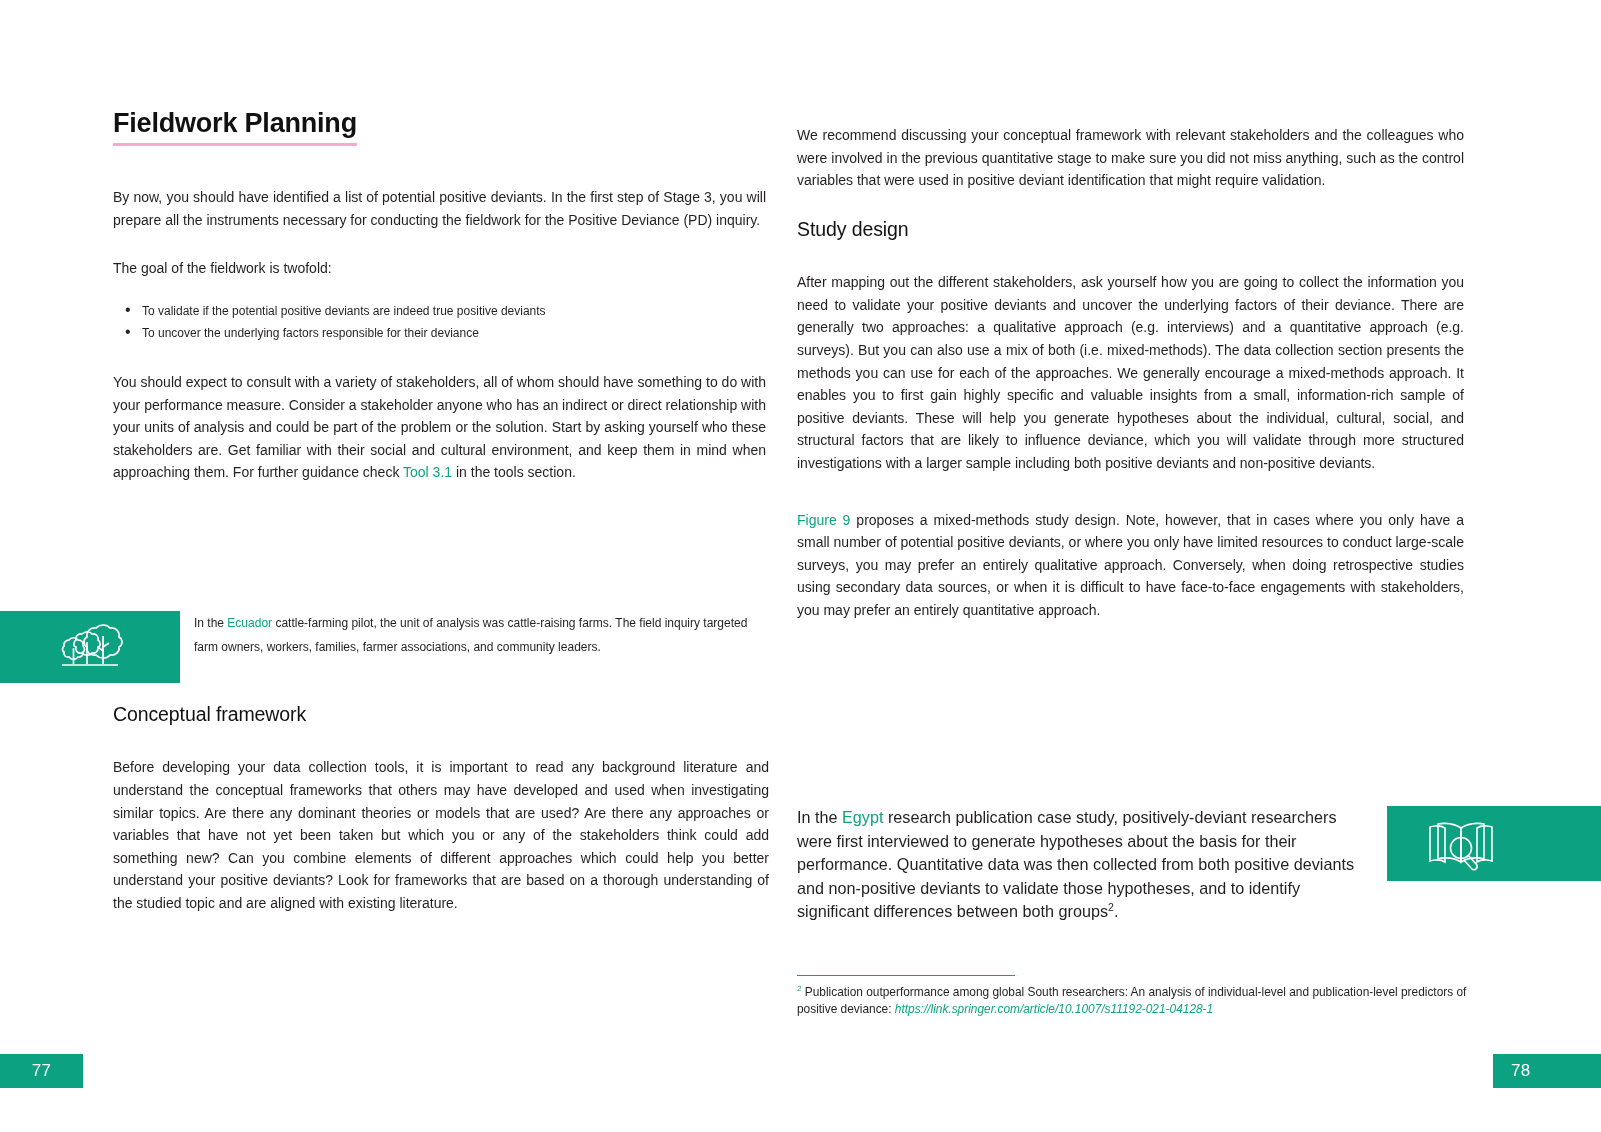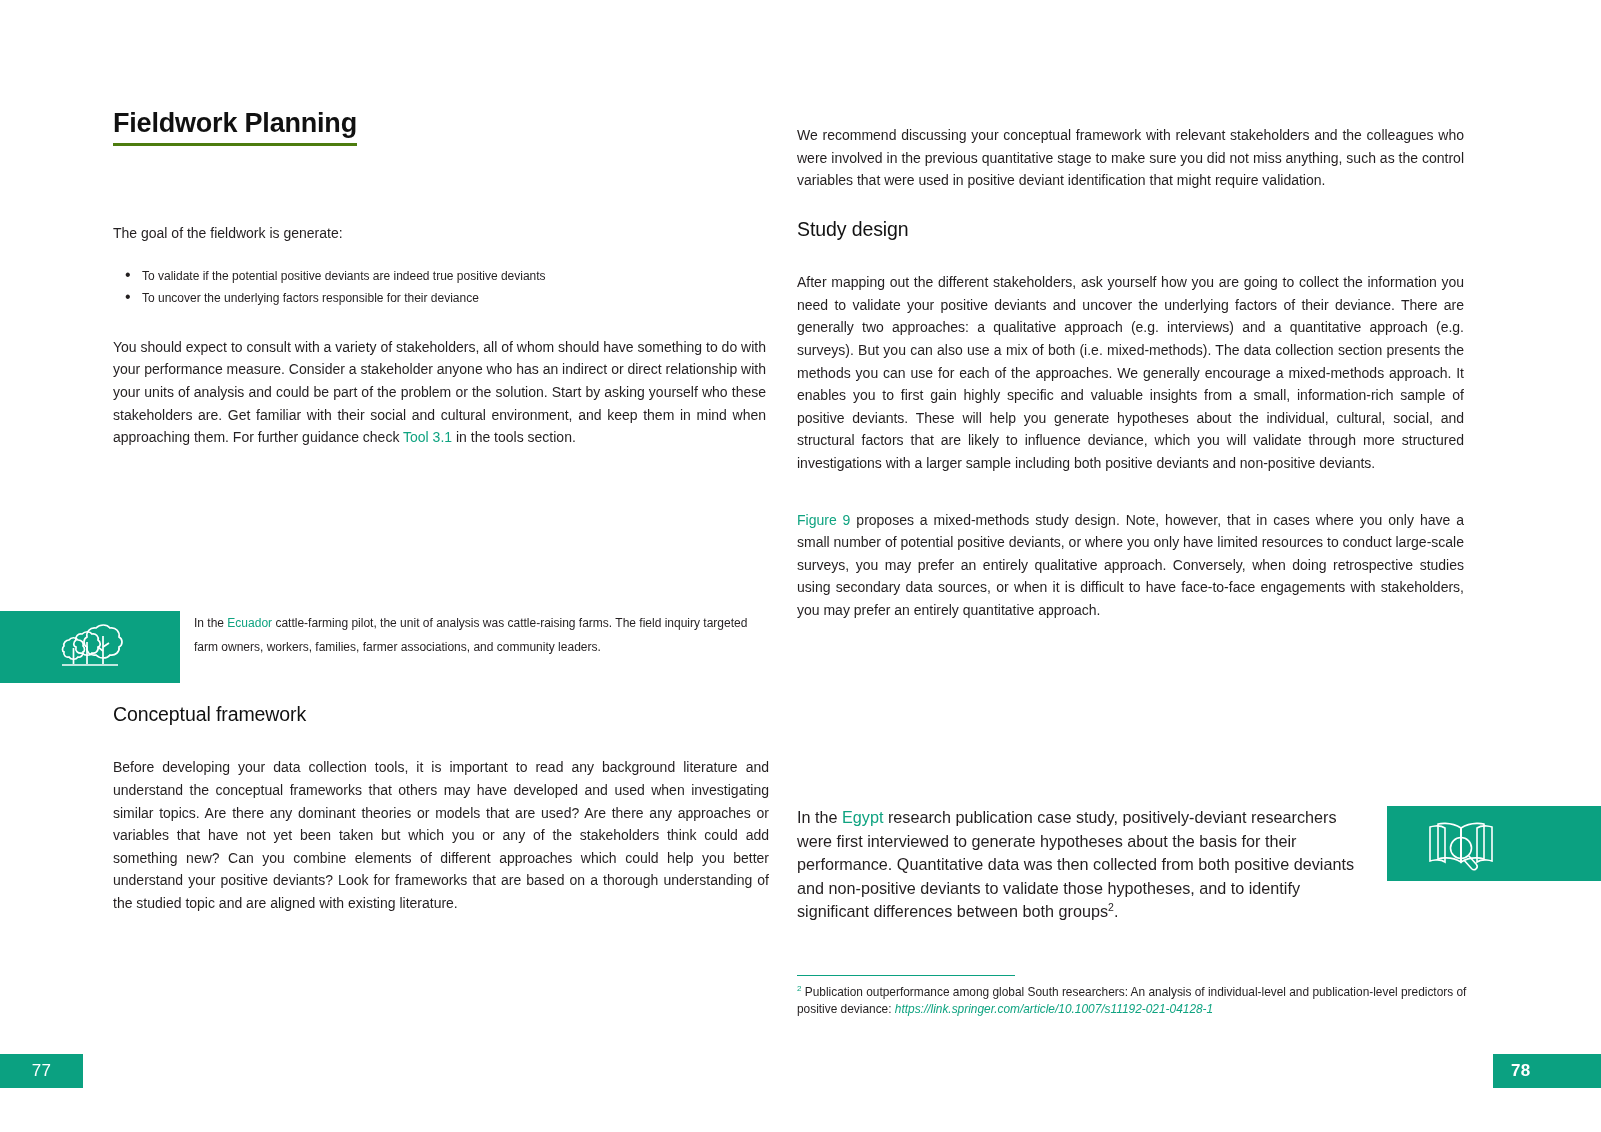--- a/index.html
+++ b/index.html
@@ -47,11 +47,11 @@
     font-size: 27px;
     font-weight: bold;
     letter-spacing: -0.2px;
-    margin: 0 0 16px 0;
+    margin: 0 0 6px 0;
     padding: 0 0 4px 0;
     color: #111111;
     display: inline-block;
-    border-bottom: 3px solid #4d7c0f;
+    border-bottom: 3px solid #f9a8d4;
     line-height: 1.15;
   }
   h2.section-title {

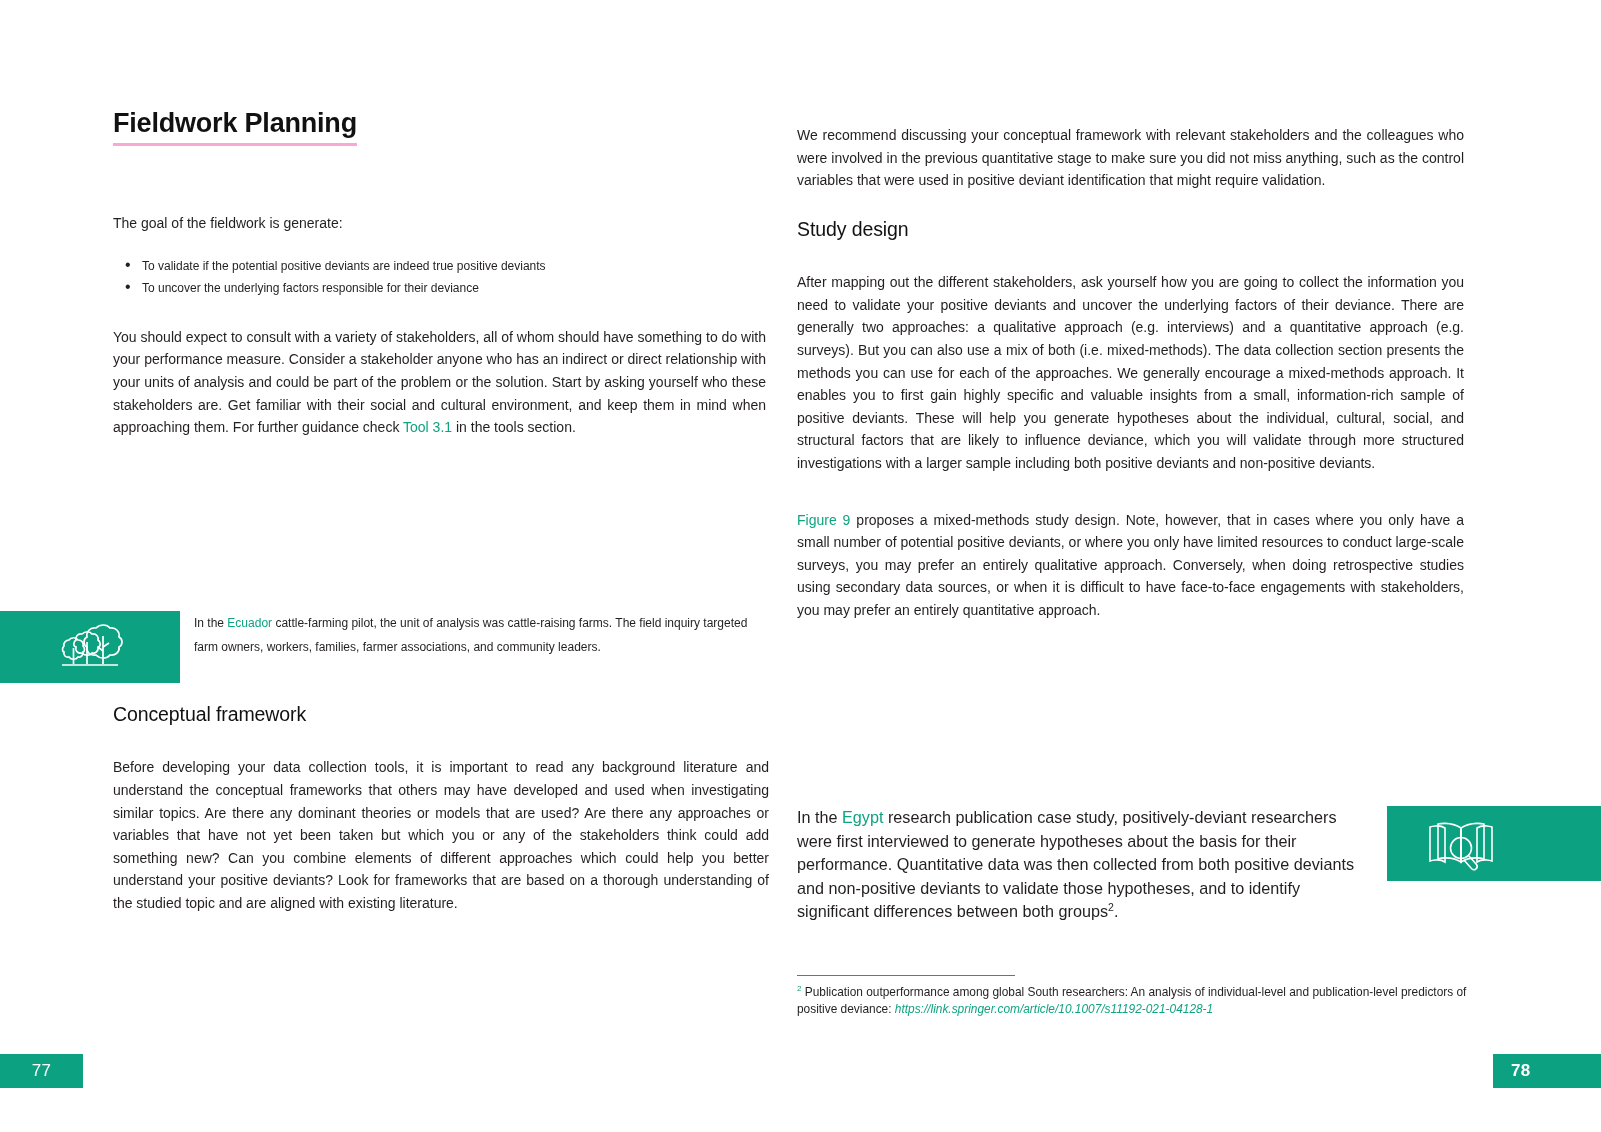--- a/index.html
+++ b/index.html
@@ -217,6 +217,7 @@
 
       <div class="spacer-34"></div>
 
+      <p class="body-text justify">By now, you should have identified a list of potential positive deviants. In the first step of Stage 3, you will prepare all the instruments necessary for conducting the fieldwork for the Positive Deviance (PD) inquiry.</p>
 
       <div class="spacer-26"></div>
 

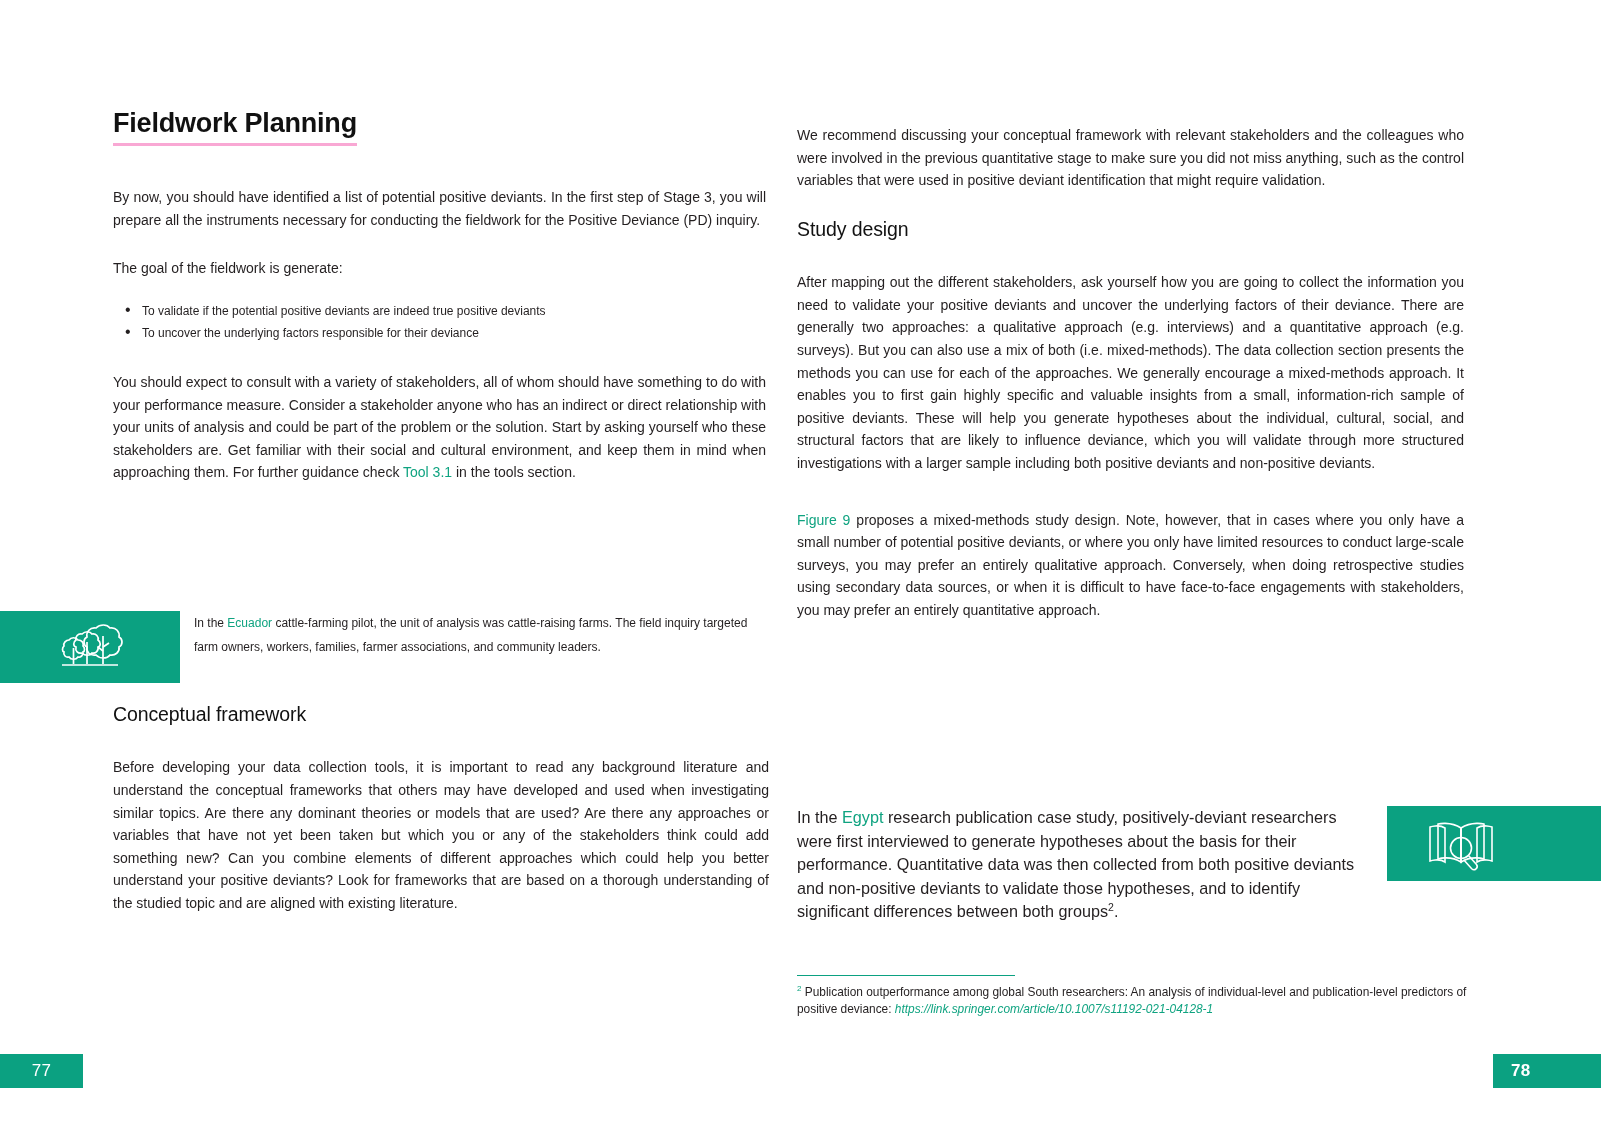--- a/index.html
+++ b/index.html
@@ -221,7 +221,7 @@
 
       <div class="spacer-26"></div>
 
-      <p class="body-text">The goal of the fieldwork is generate:</p>
+      <p class="body-text">The goal of the fieldwork is twofold:</p>
 
       <div class="spacer-20"></div>
 

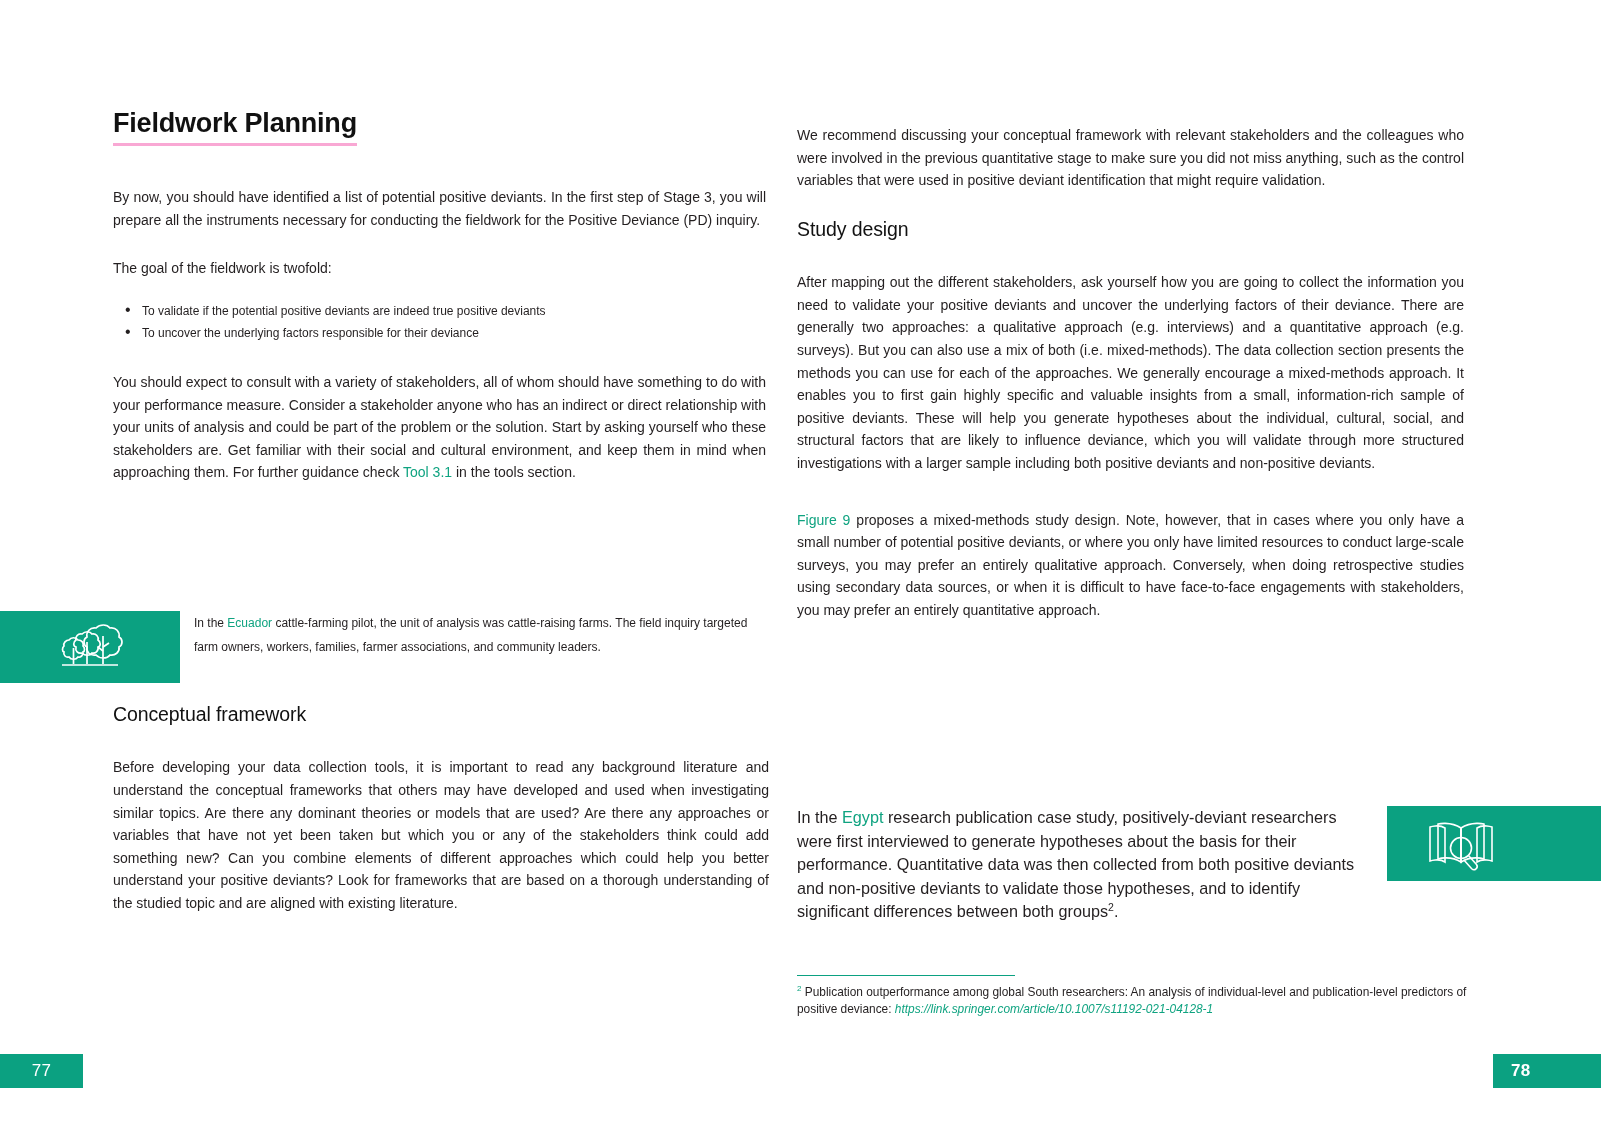--- a/index.html
+++ b/index.html
@@ -203,7 +203,7 @@
     margin-top: 47px;
   }
   .page-badge-left  { left: 0px; }
-  .page-badge-right { left: 1493px; width: 108px; justify-content: flex-start; padding-left: 18px; box-sizing: border-box; font-weight: bold; }
+  .page-badge-right { left: 1493px; width: 108px; justify-content: flex-start; padding-left: 18px; box-sizing: border-box; }
 </style>
 </head>
 <body>

